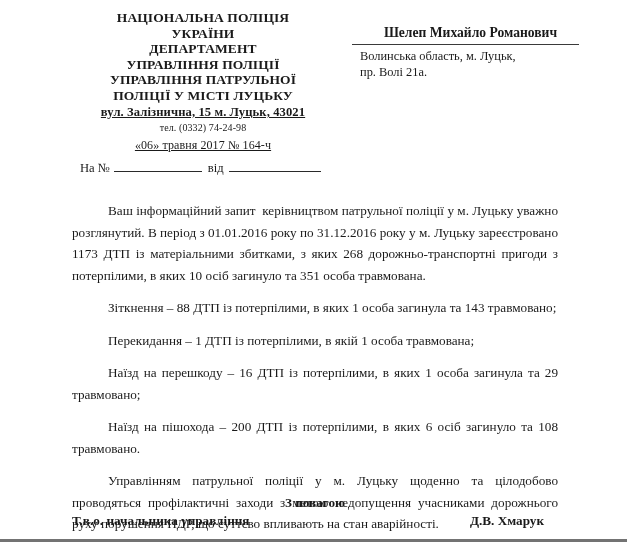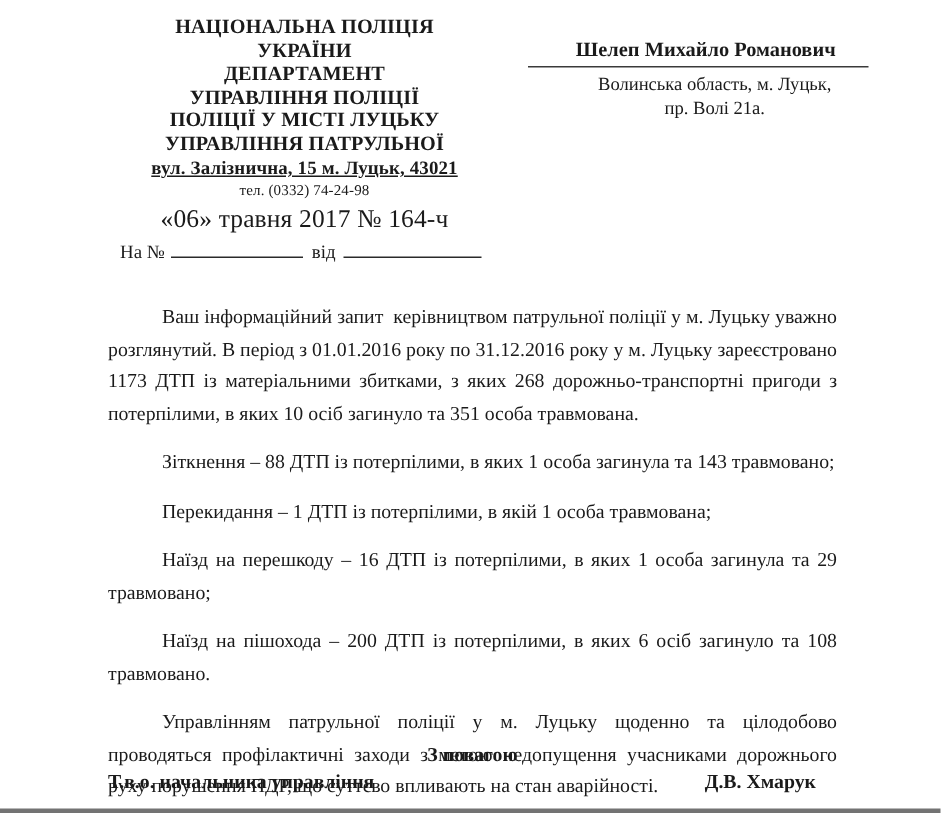--- a/index.html
+++ b/index.html
@@ -111,7 +111,6 @@
     font-size: 12.4px;
     line-height: 15.5px;
     padding-left: 12px;
-    text-align: center;
   }
   .recipient-addr span { display: block; white-space: nowrap; }
 

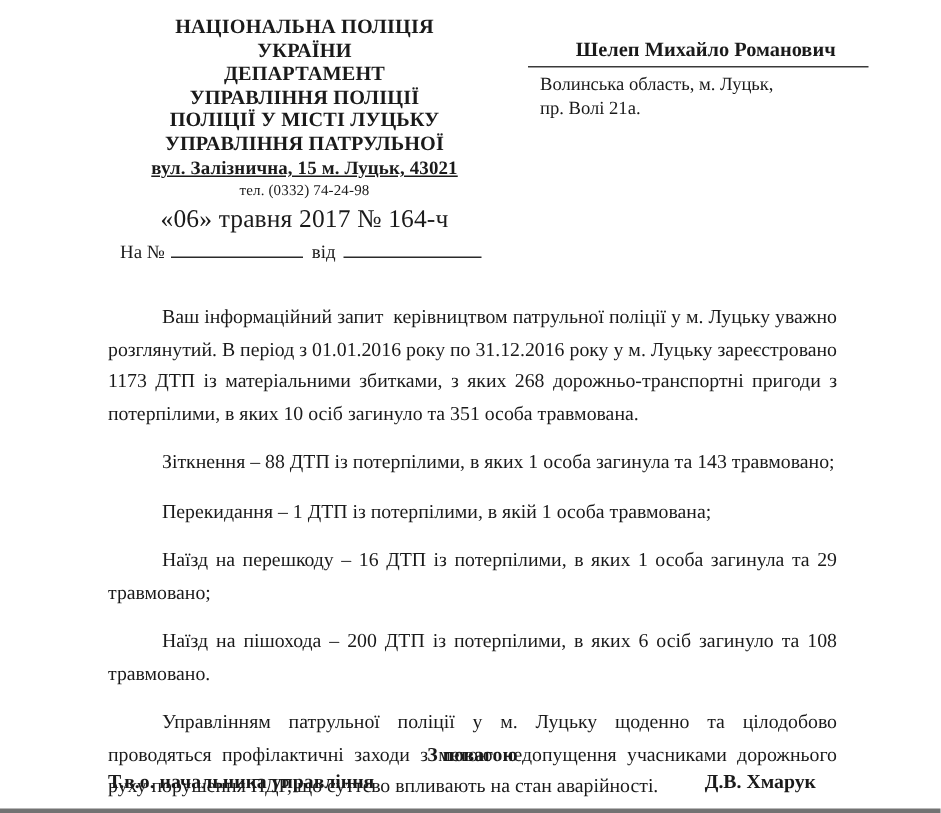--- a/index.html
+++ b/index.html
@@ -164,8 +164,8 @@
       <span class="org-line">УКРАЇНИ</span>
       <span class="org-line">ДЕПАРТАМЕНТ</span>
       <span class="org-line">УПРАВЛІННЯ ПОЛІЦІЇ</span>
+      <span class="org-line">УПРАВЛІННЯ ПАТРУЛЬНОЇ</span>
       <span class="org-line">ПОЛІЦІЇ У МІСТІ ЛУЦЬКУ</span>
-      <span class="org-line">УПРАВЛІННЯ ПАТРУЛЬНОЇ</span>
       <span class="org-address">вул. Залізнична, 15 м. Луцьк, 43021</span>
       <span class="org-phone">тел. (0332) 74-24-98</span>
       <span class="org-date">«06» травня 2017 № 164-ч</span>

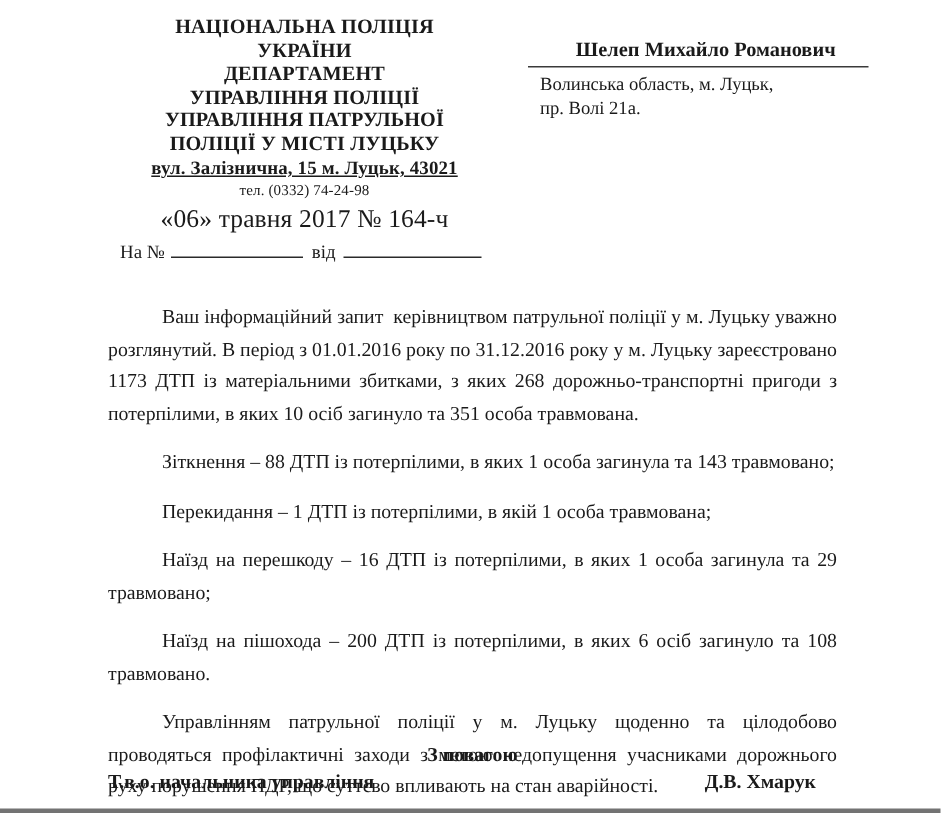--- a/index.html
+++ b/index.html
@@ -63,10 +63,11 @@
   .org-date {
     display: block;
     font-weight: normal;
-    font-size: 17px;
+    font-size: 12px;
     line-height: 17px;
     white-space: nowrap;
     margin-top: 1px;
+    text-decoration: underline;
   }
 
   .ref-line {

